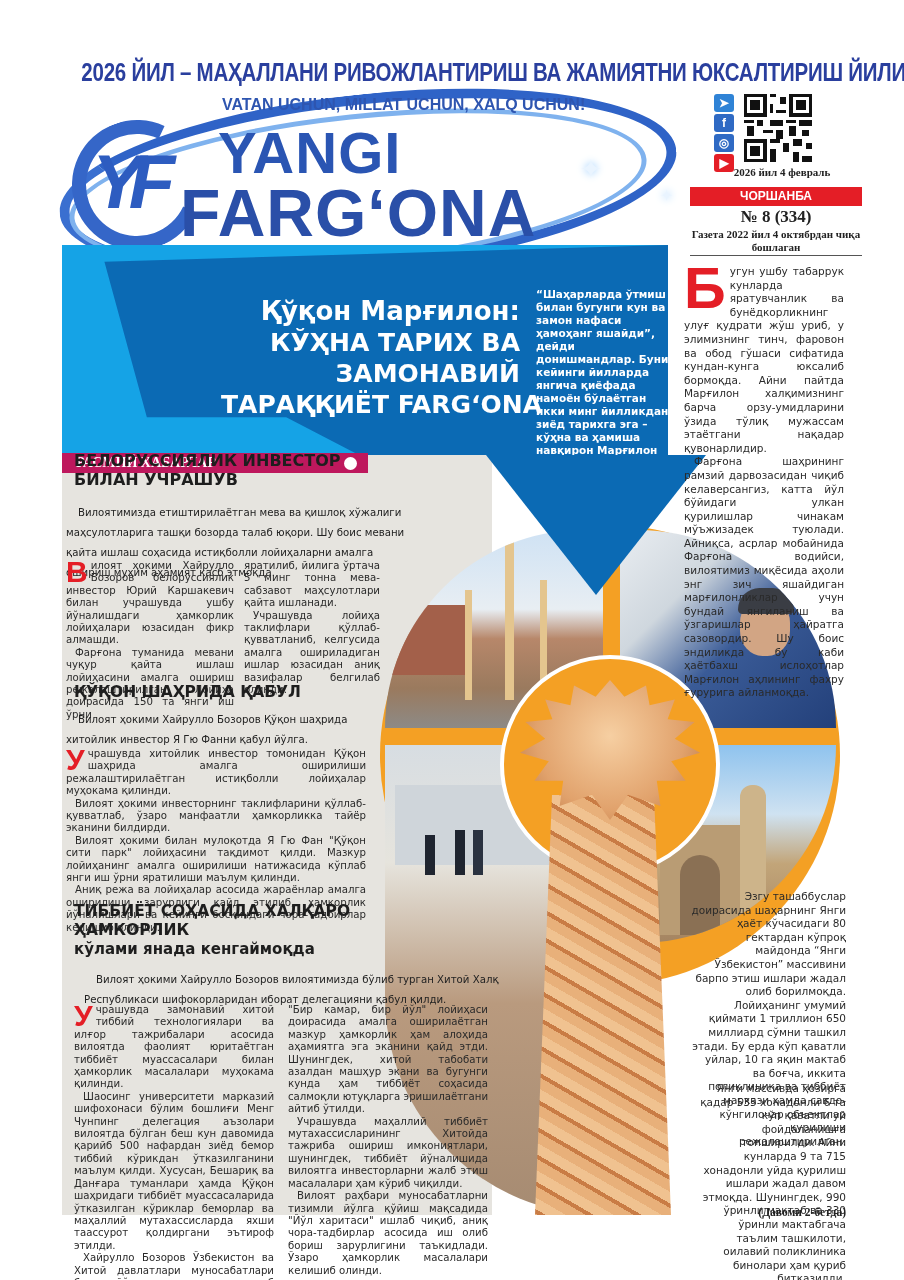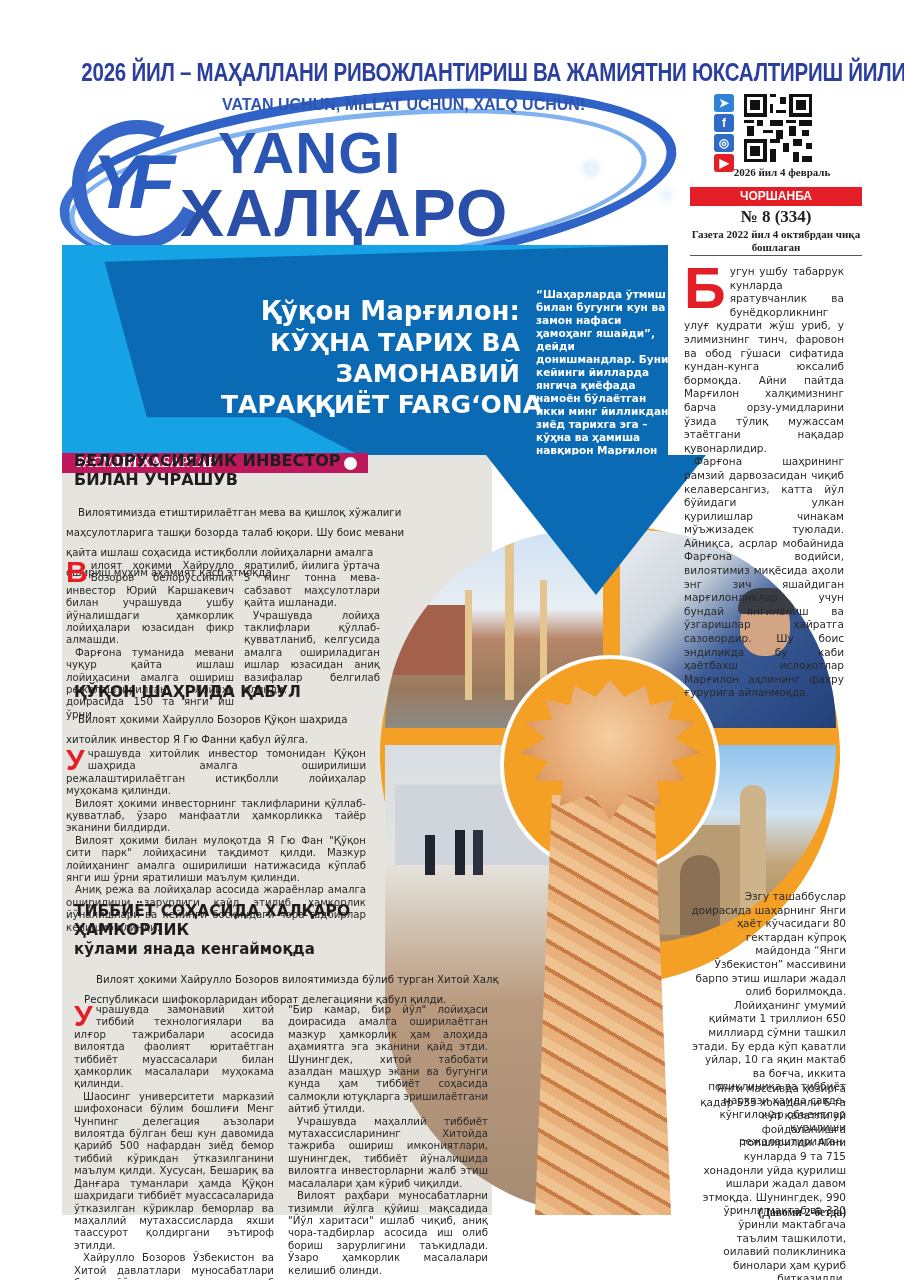--- a/index.html
+++ b/index.html
@@ -172,7 +172,7 @@
   <div class="abs logo-yf">YF</div>
   <div class="abs motto">VATAN UCHUN, MILLAT UCHUN, XALQ UCHUN!</div>
   <div class="abs logo-yangi">YANGI</div>
-  <div class="abs logo-fargona">ХАЛҚАРО</div>
+  <div class="abs logo-fargona">FARGʻONA</div>
   <div class="abs sparkle" style="left:580px;top:64px;">✦</div>
   <div class="abs sparkle" style="left:660px;top:96px;font-size:16px;">✦</div>
 </div>

